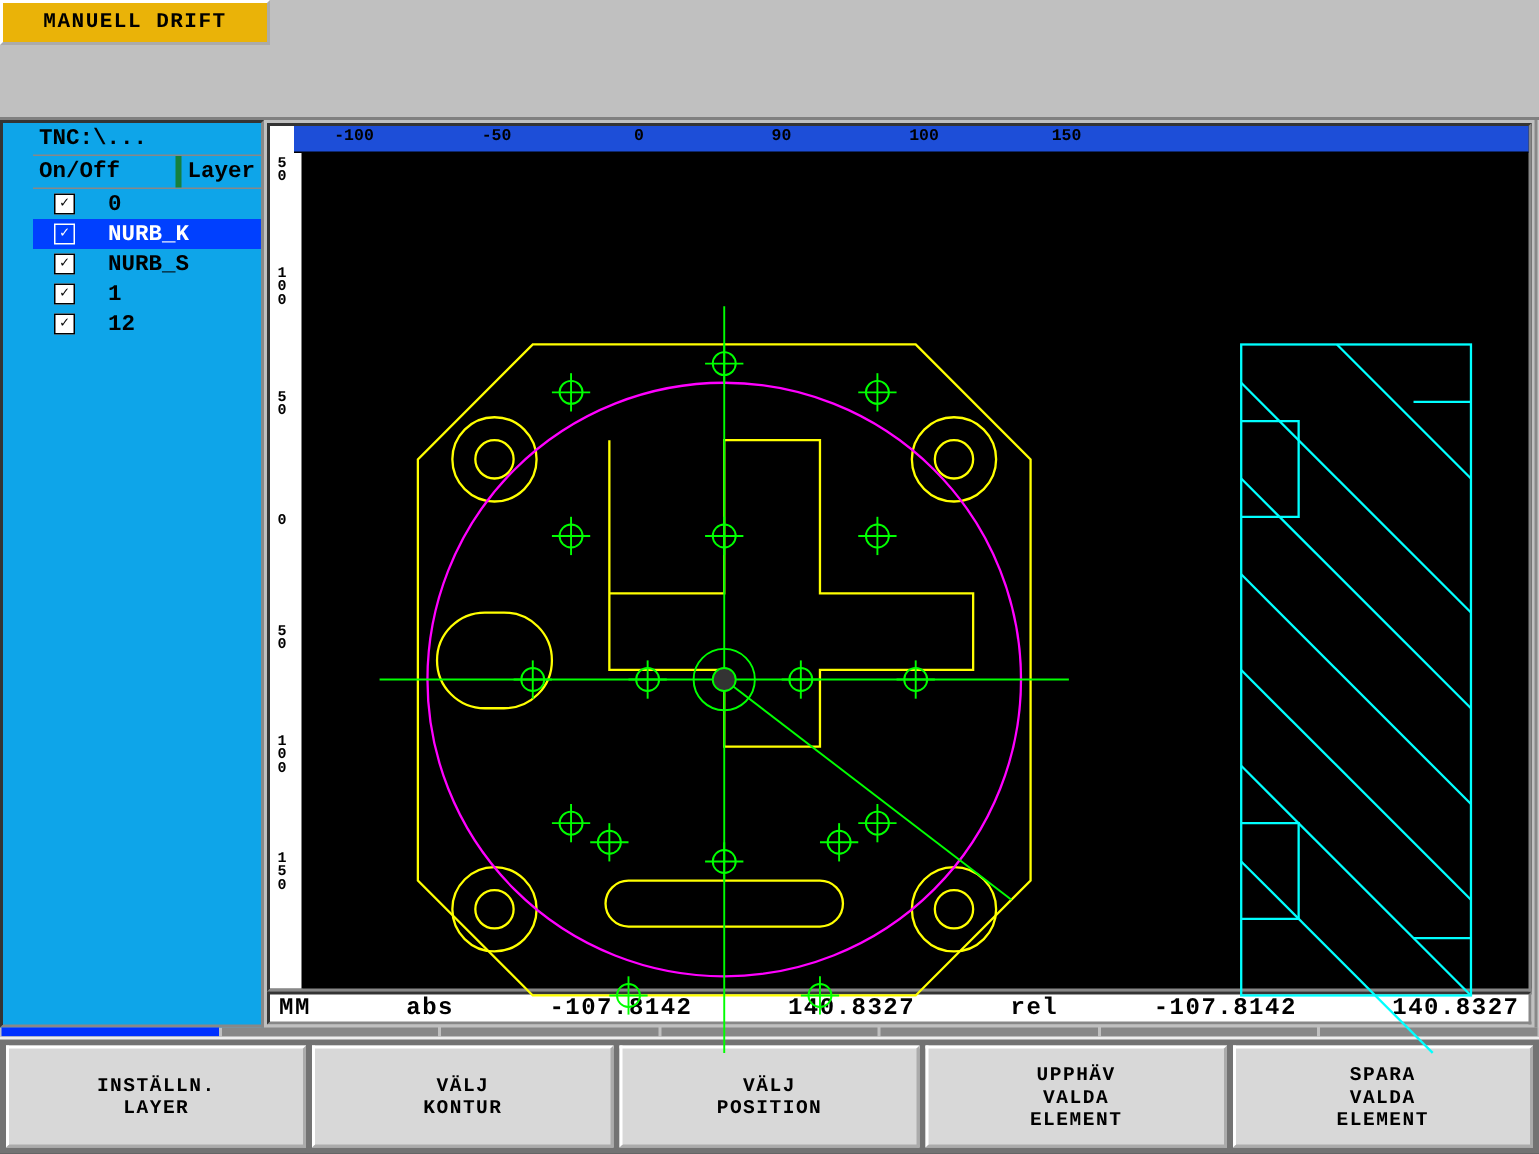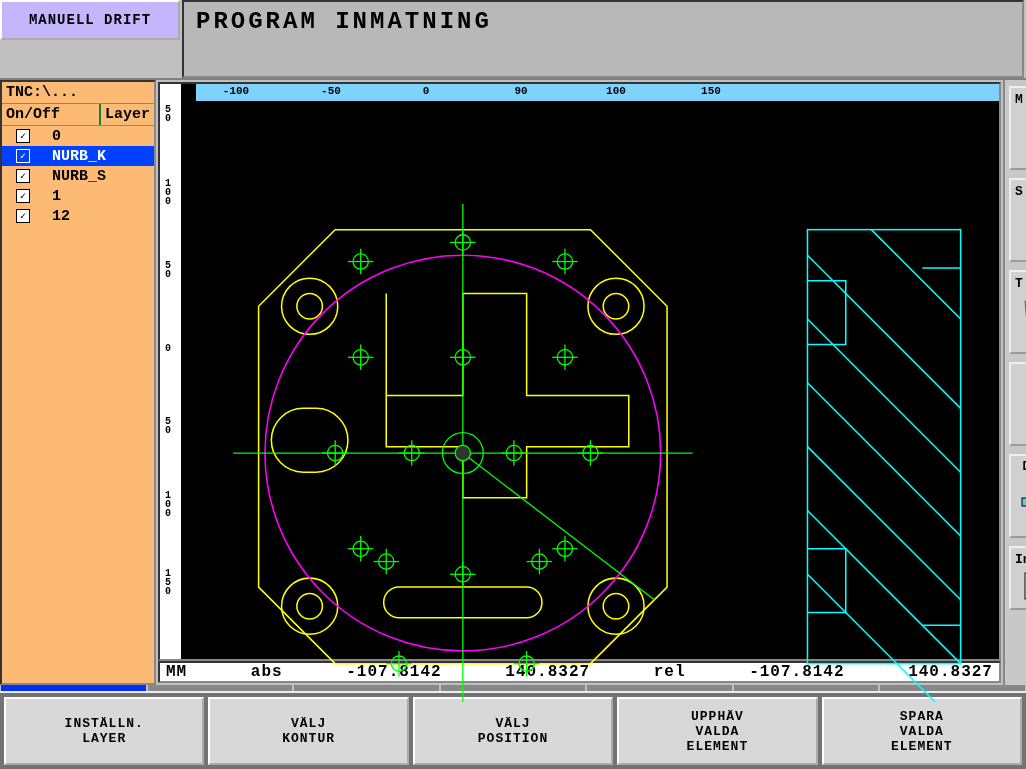--- a/index.html
+++ b/index.html
@@ -20,8 +20,8 @@
   }
   .mode-tab {
     width: 180px;
-    height: 40px;
-    background: #c4b5fd;
+    height: 30px;
+    background: #eab308;
     border: 2px outset #fff;
     display: flex;
     align-items: center;

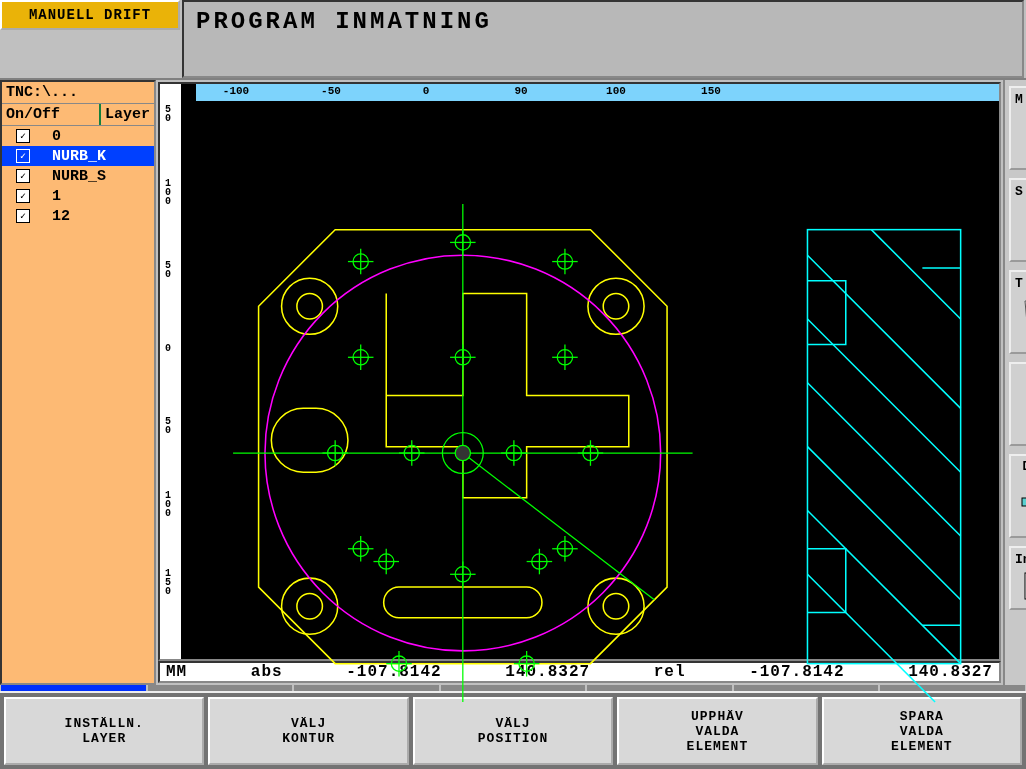--- a/index.html
+++ b/index.html
@@ -198,7 +198,6 @@
 
 <div class="header">
   <div class="mode-tab">MANUELL DRIFT</div>
-  <div class="title-bar">PROGRAM INMATNING</div>
 </div>
 
 <div class="main">

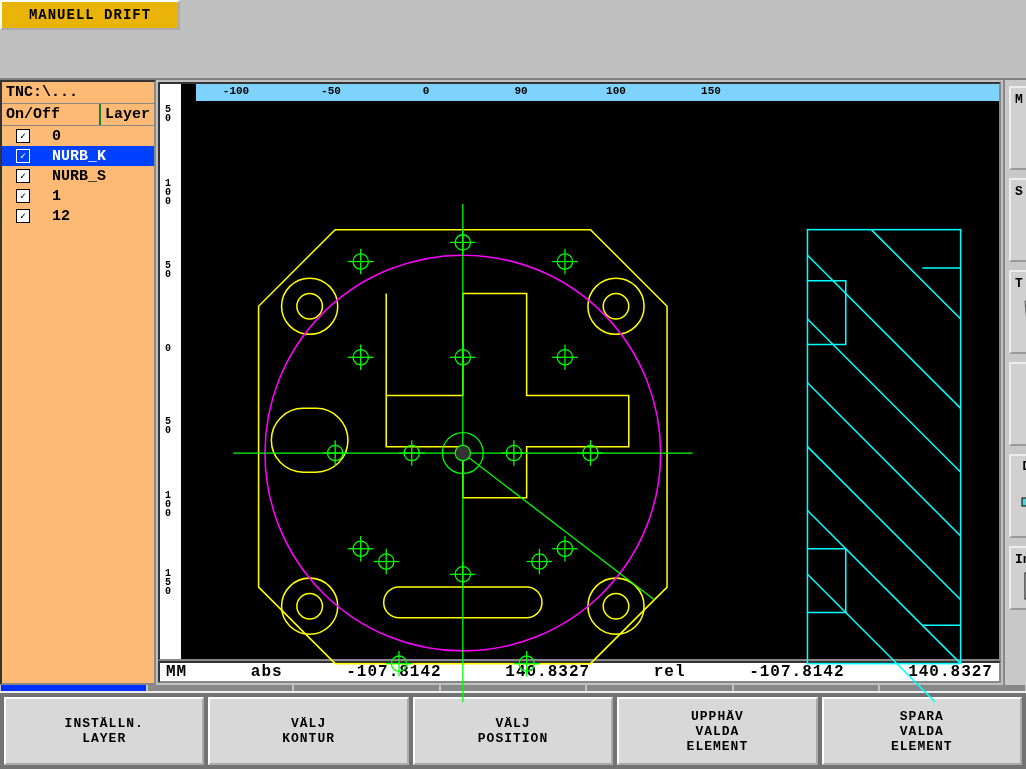--- a/index.html
+++ b/index.html
@@ -46,11 +46,12 @@
   }
   .sidebar {
     width: 212px;
-    background: #fdba74;
+    background: #0ea5e9;
     border: 2px inset #888;
     display: flex;
     flex-direction: column;
     font-size: 15px;
+    padding-left: 20px;
   }
   .path-label {
     border-bottom: 1px solid #888;

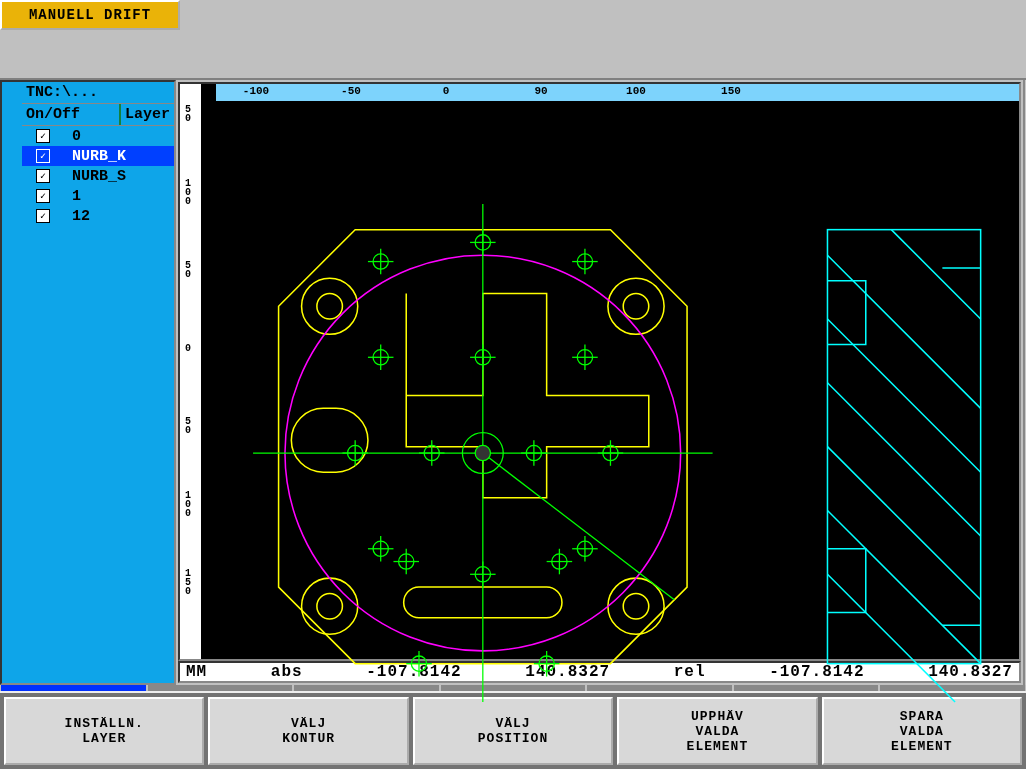--- a/index.html
+++ b/index.html
@@ -106,9 +106,9 @@
   }
   .ruler-top {
     position: absolute;
-    top: 0; left: 36px; right: 0;
+    top: 0; left: 16px; right: 0;
     height: 18px;
-    background: #7dd3fc;
+    background: #1d4ed8;
     border-bottom: 1px solid #000;
     font-size: 11px;
     color: #000;

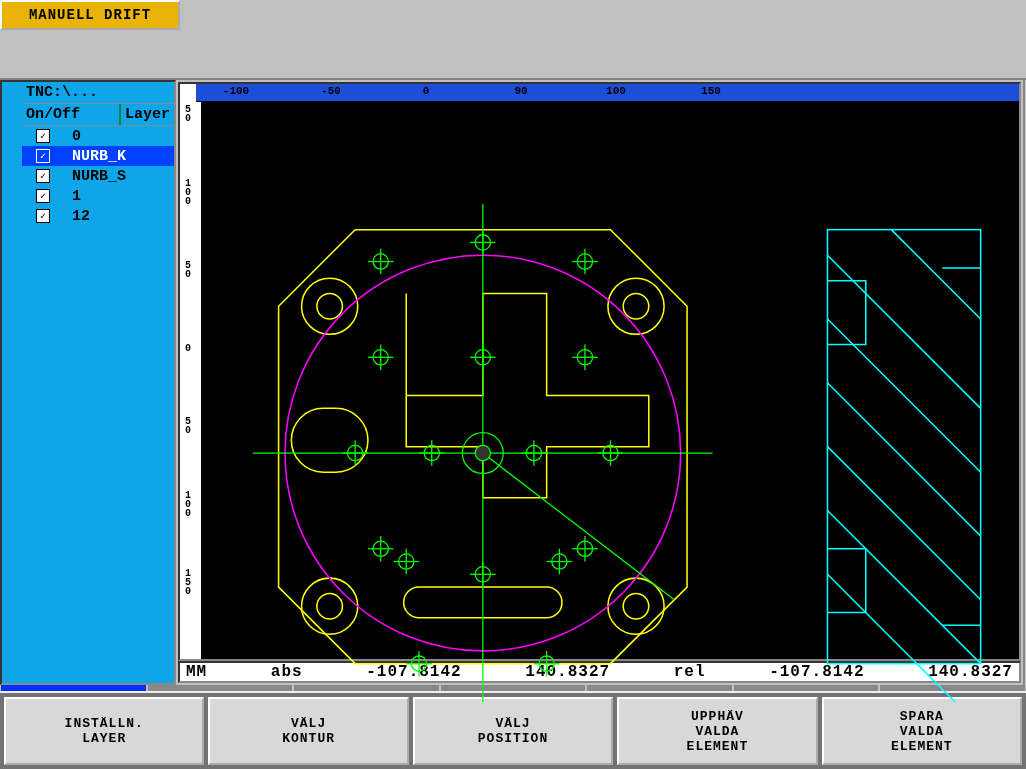--- a/index.html
+++ b/index.html
@@ -63,7 +63,7 @@
   }
   .layer-header span:first-child {
     width: 99px;
-    border-right: 2px solid #15803d;
+    border-right: 4px solid #15803d;
     padding: 2px 4px;
   }
   .layer-header span:last-child {

